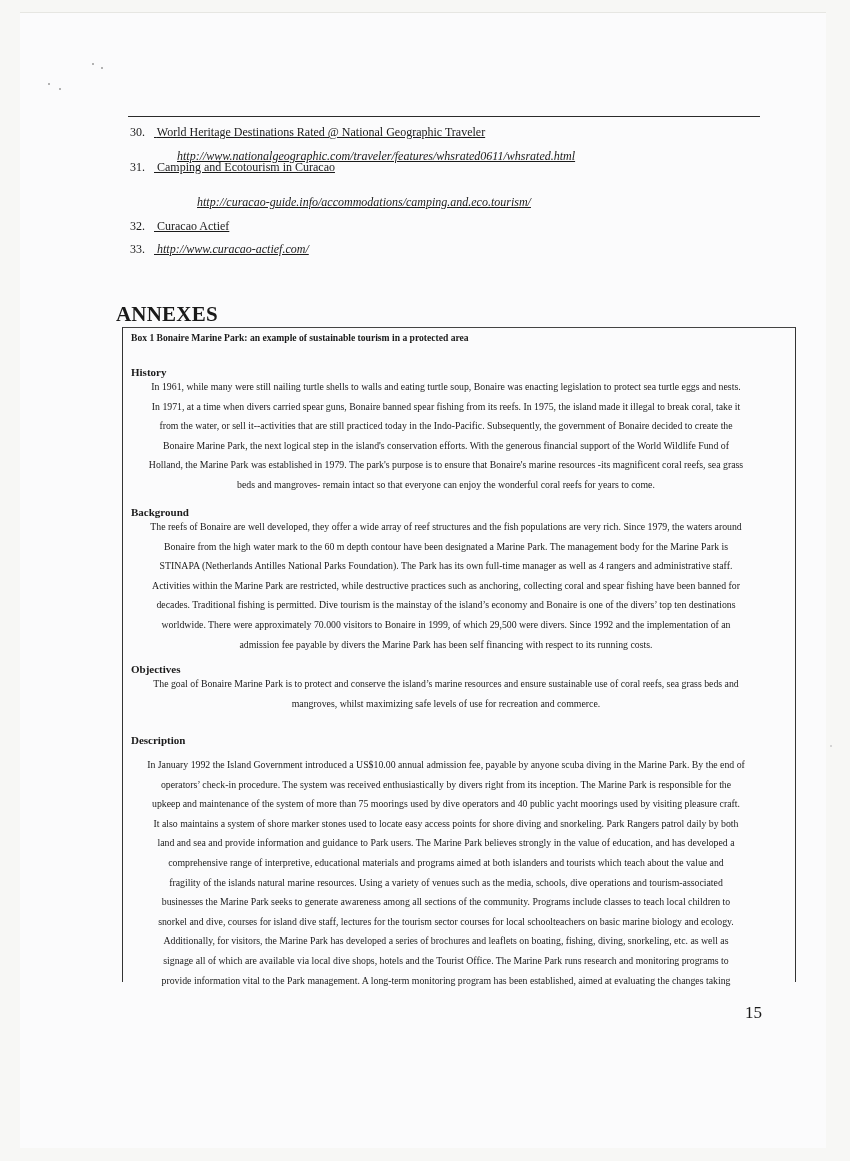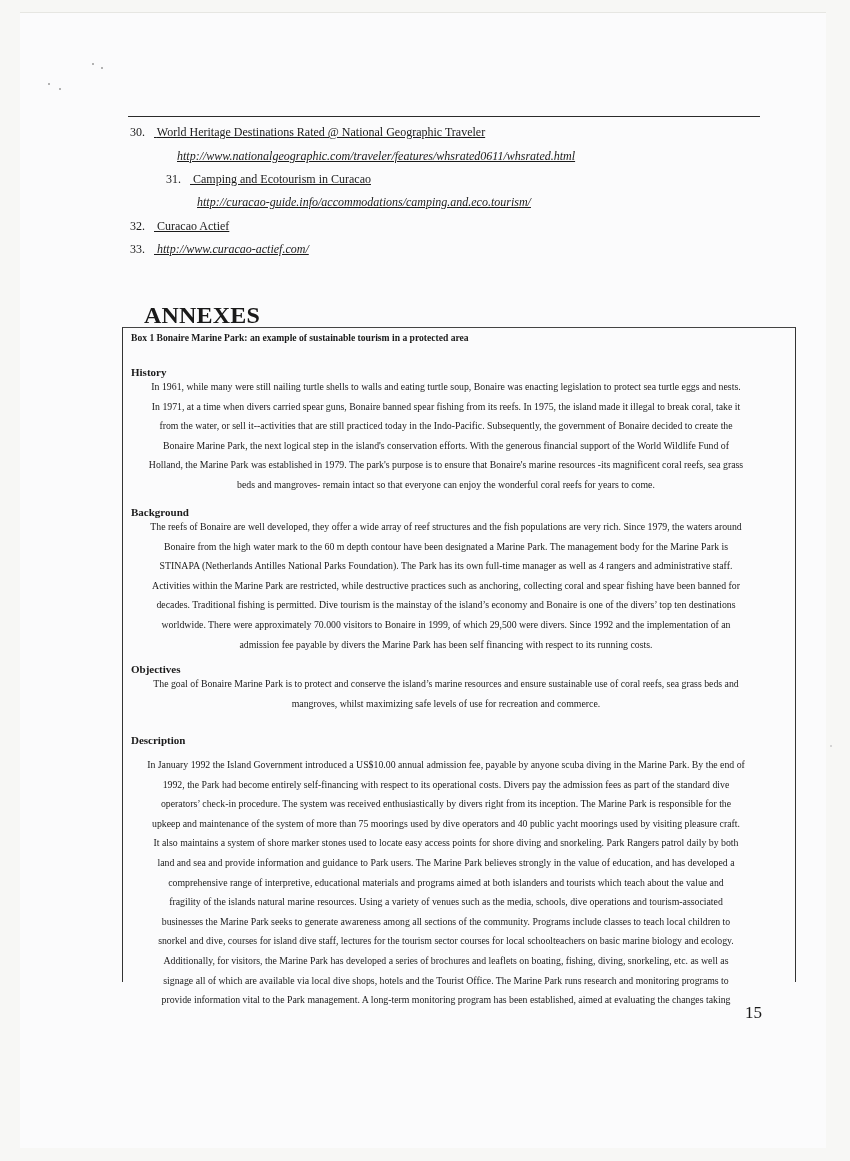--- a/index.html
+++ b/index.html
@@ -69,7 +69,7 @@
   </div>
   <div class="ref-line ref-url-indent" style="top:24px;">http://www.nationalgeographic.com/traveler/features/whsrated0611/whsrated.html</div>
 
-  <div class="ref-line" style="top:47px;margin-left:36px;">
+  <div class="ref-line" style="top:35px;">
     <span class="ref-num">31.</span>
     <span>Camping and Ecotourism in Curacao</span>
   </div>

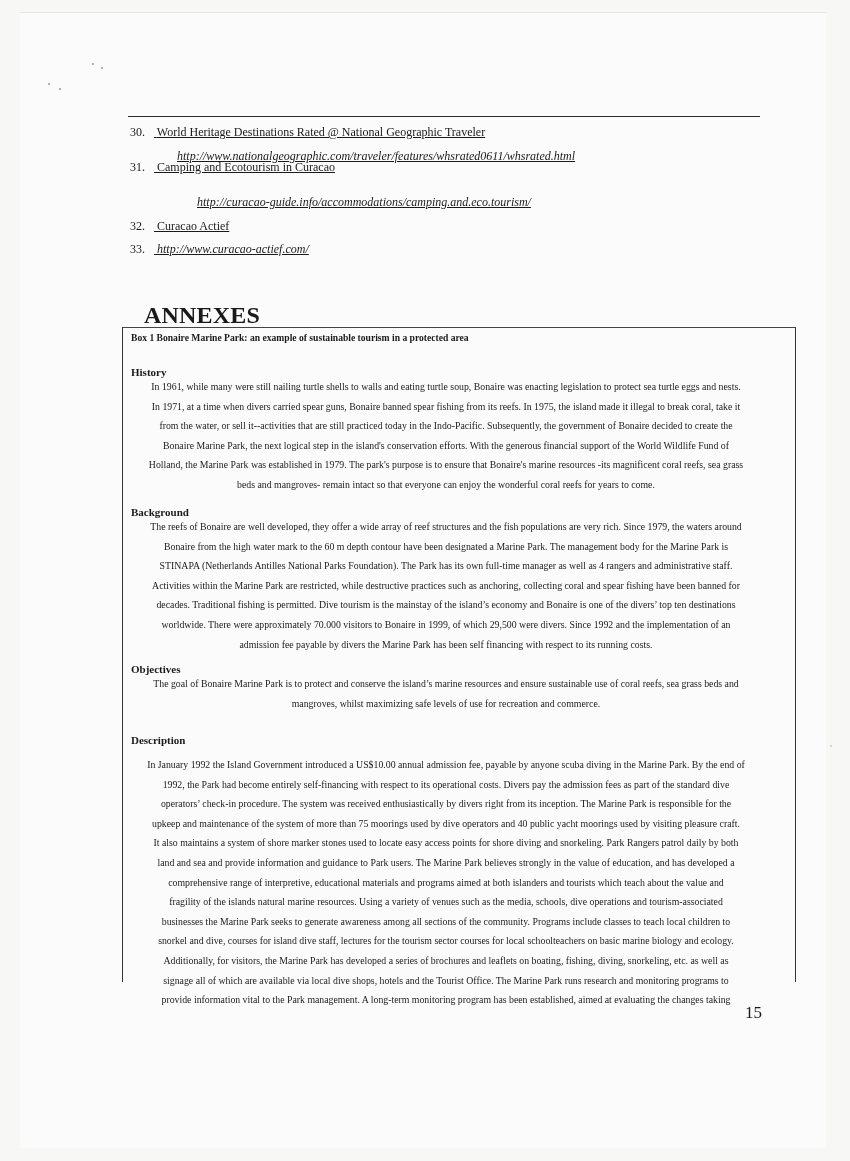--- a/index.html
+++ b/index.html
@@ -27,7 +27,7 @@
   .ref-url { font-style: italic; }
   .ref-url-indent { left: 47px; font-style: italic; }
   .annexes {
-    position: absolute; left: 144px; top: 302px; font-size: 24px; font-weight: bold;
+    position: absolute; left: 116px; top: 302px; font-size: 21px; font-weight: bold;
     letter-spacing: 0.2px;
   }
   .box {

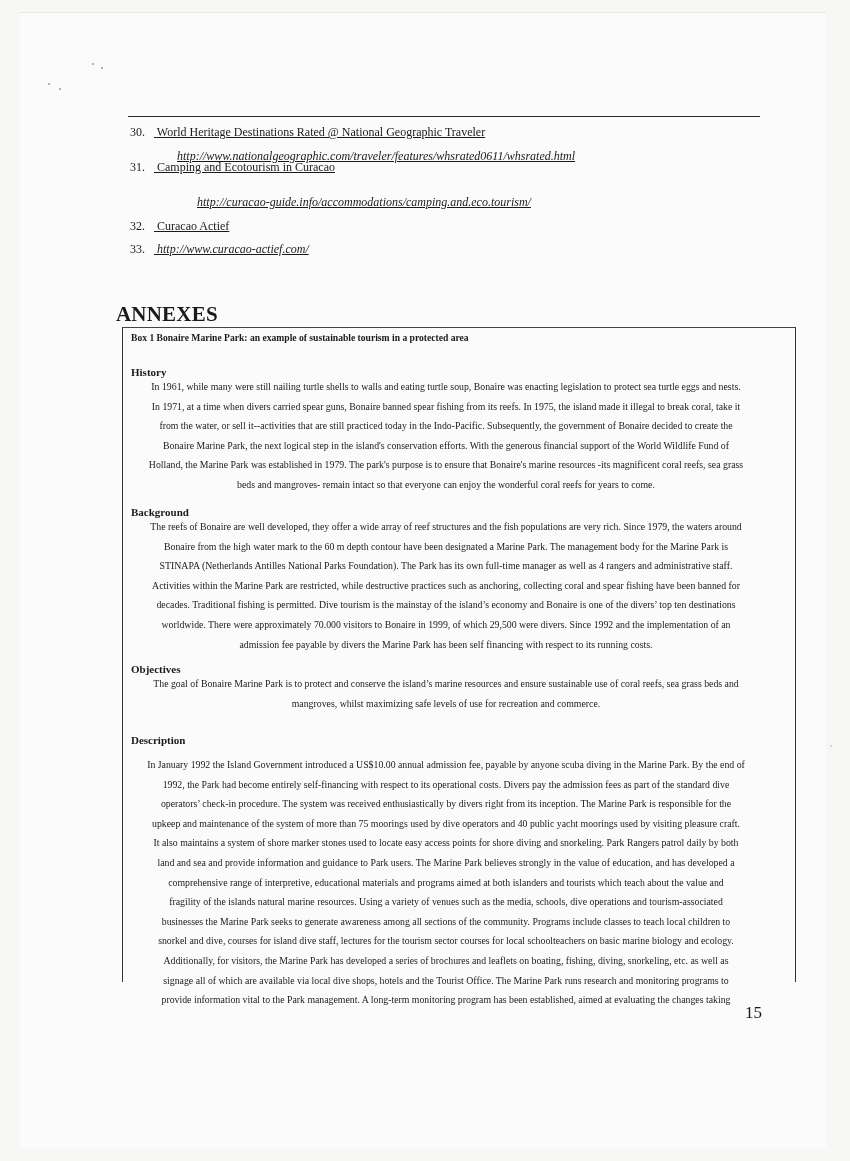--- a/index.html
+++ b/index.html
@@ -121,7 +121,6 @@
   <div class="sec-head" style="top:406px;">Description</div>
   <div class="para" style="top:427px;">
     <span class="pline">In January 1992 the Island Government introduced a US$10.00 annual admission fee, payable by anyone scuba diving in the Marine Park. By the end of</span>
-    <span class="pline">1992, the Park had become entirely self-financing with respect to its operational costs. Divers pay the admission fees as part of the standard dive</span>
     <span class="pline">operators’ check-in procedure. The system was received enthusiastically by divers right from its inception. The Marine Park is responsible for the</span>
     <span class="pline">upkeep and maintenance of the system of more than 75 moorings used by dive operators and 40 public yacht moorings used by visiting pleasure craft.</span>
     <span class="pline">It also maintains a system of shore marker stones used to locate easy access points for shore diving and snorkeling. Park Rangers patrol daily by both</span>

